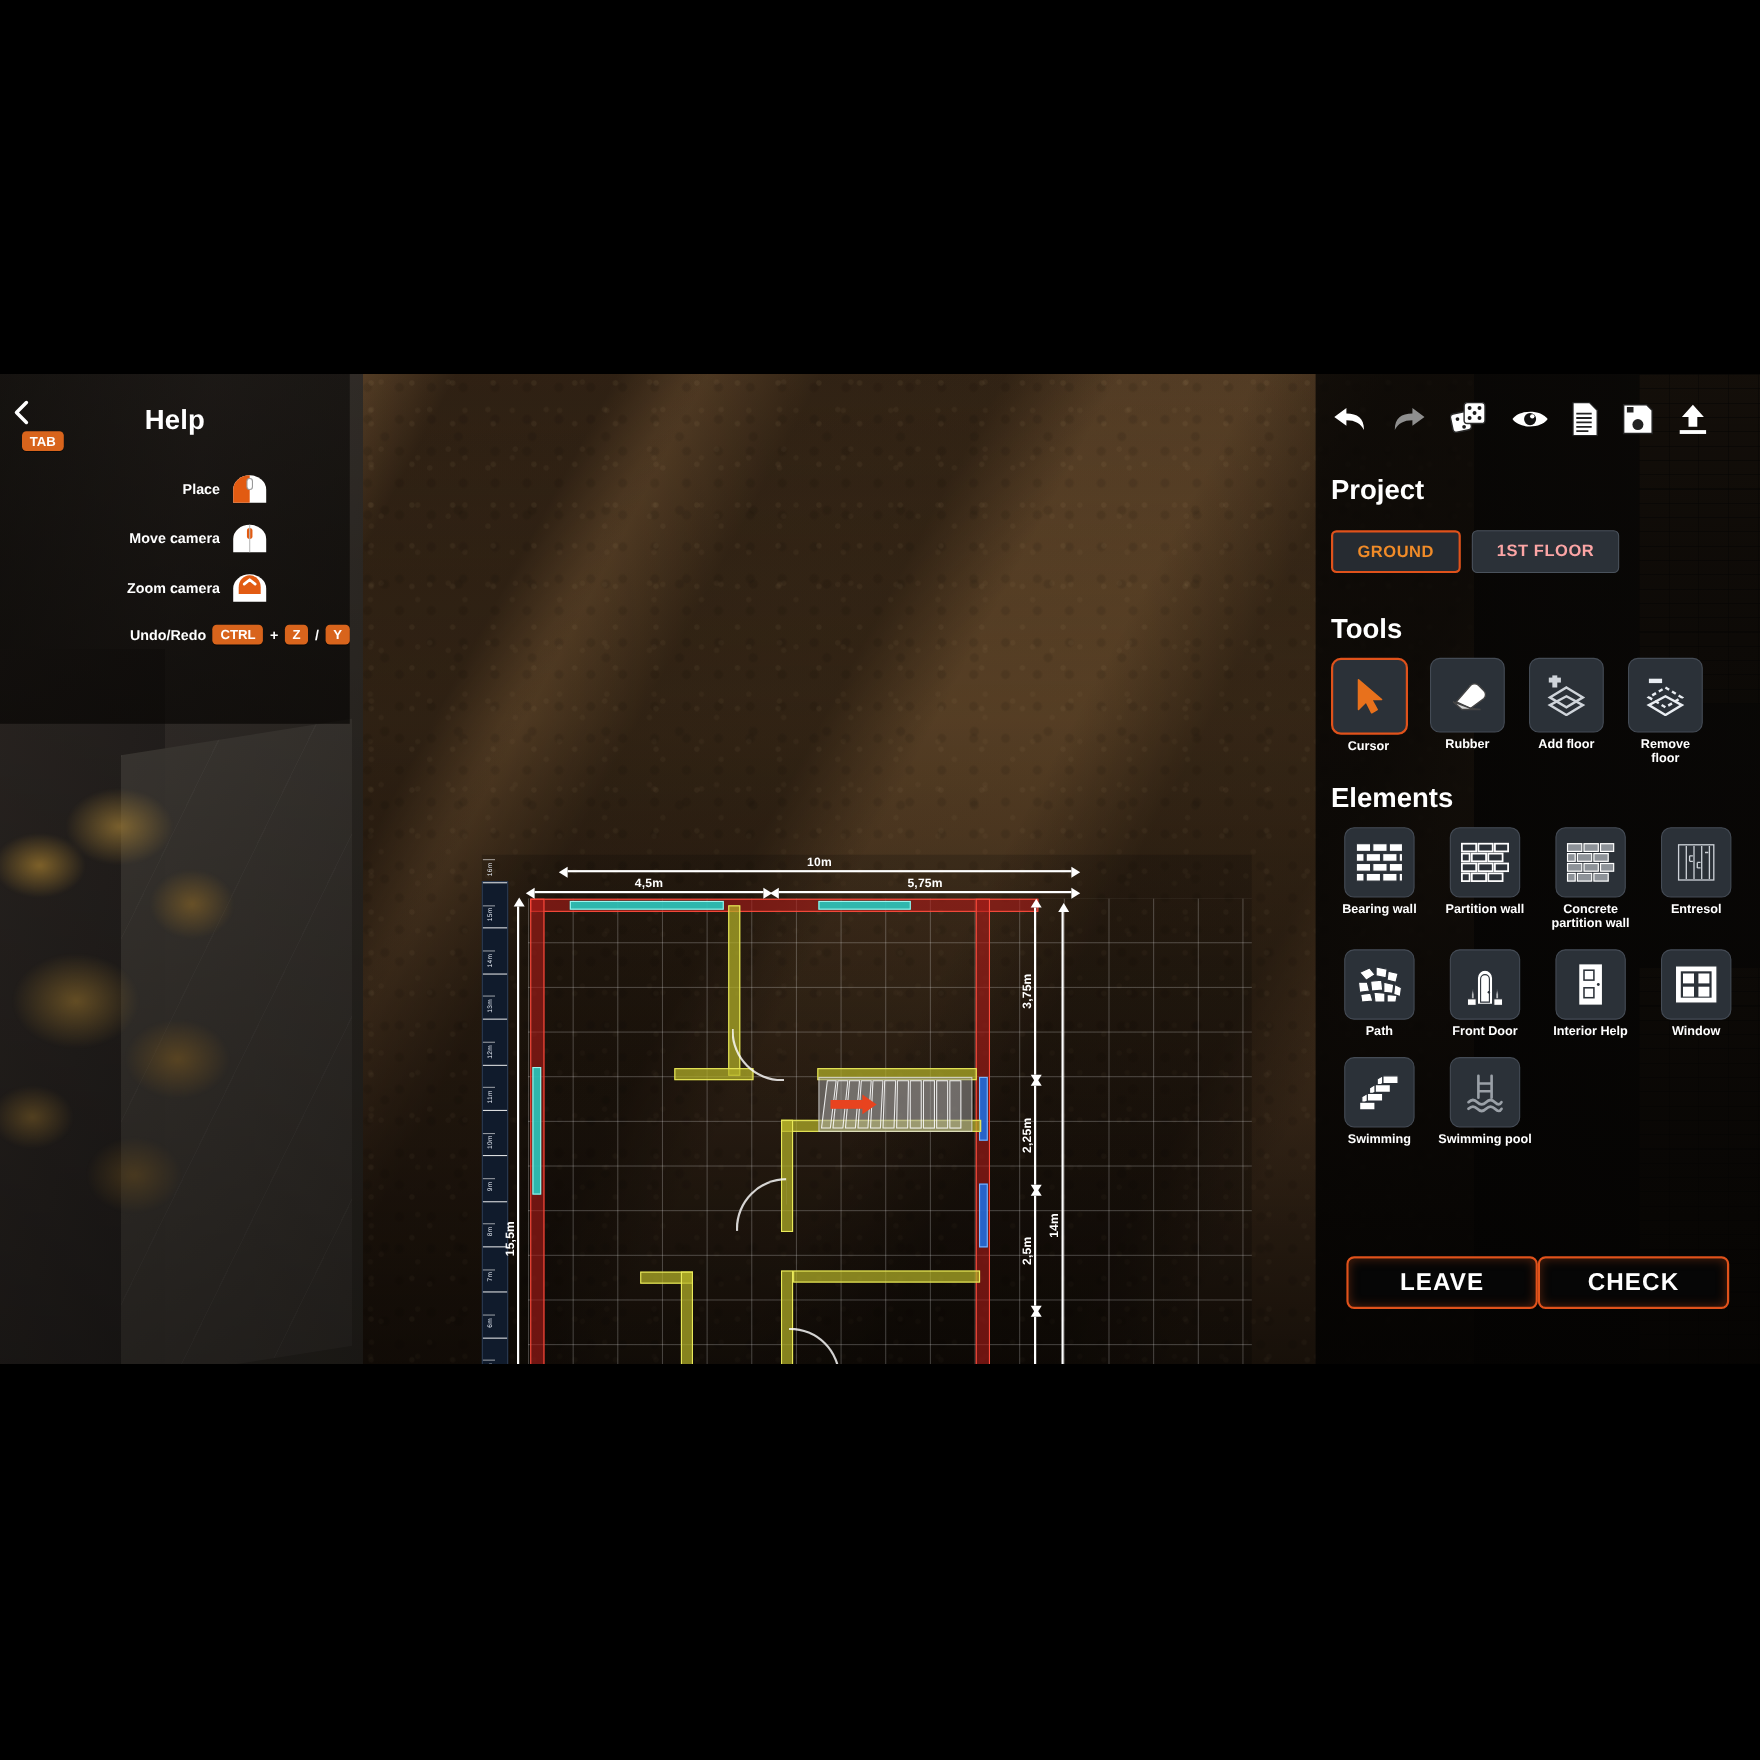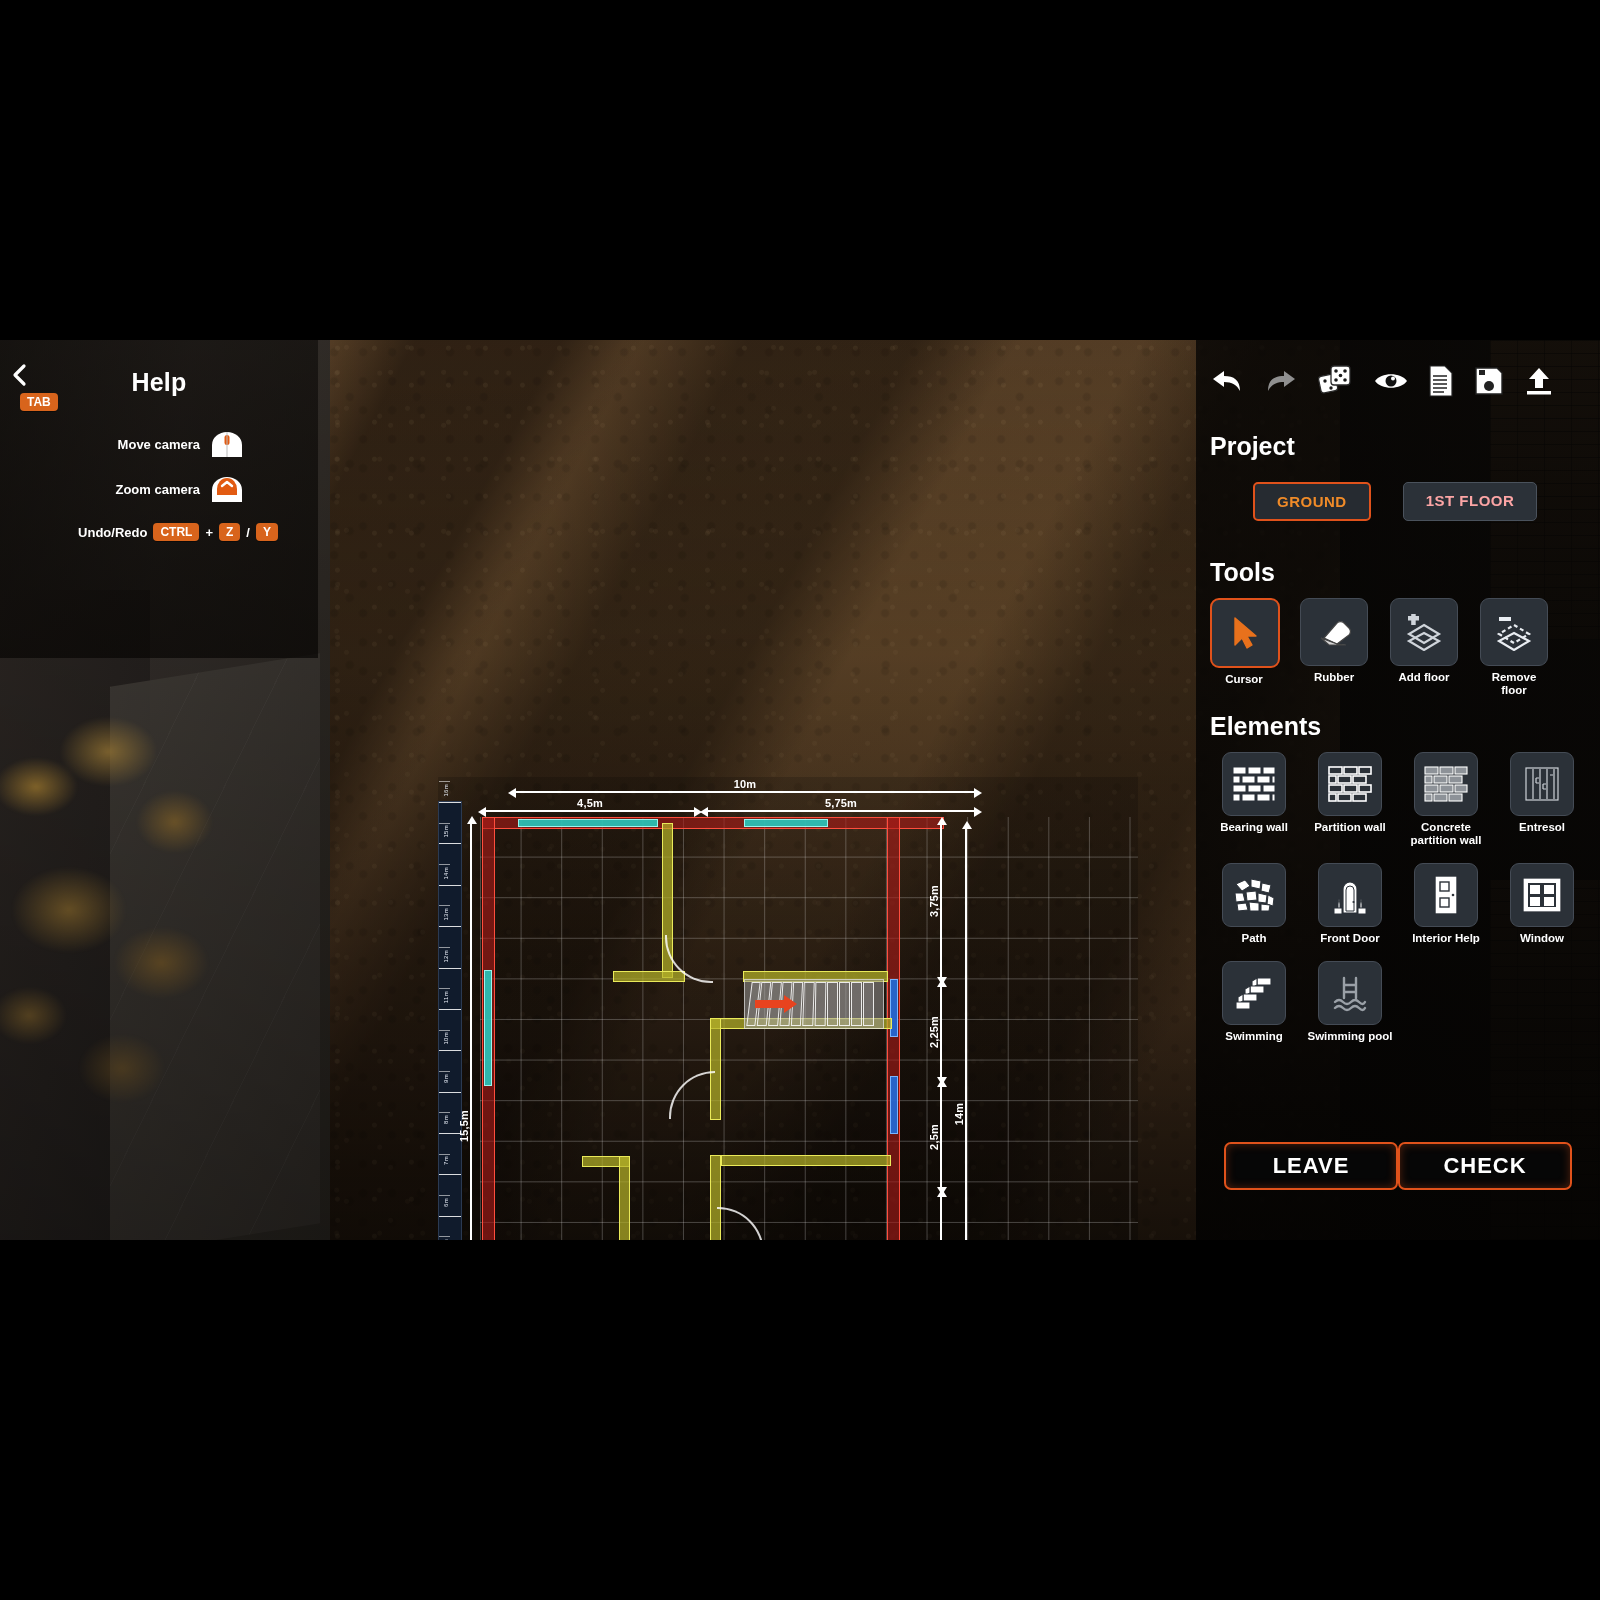--- a/index.html
+++ b/index.html
@@ -364,6 +364,16 @@
 
     <div class="help-rows">
 
+      <div class="help-row">
+        <span class="help-label">Place</span>
+        <span class="mouse">
+          <svg width="34" height="28" viewBox="0 0 34 28">
+            <path d="M2 14a15 13 0 0 1 30 0v12H2z" fill="#fff"></path>
+            <path d="M2 14a15 13 0 0 1 15-13v25H2z" fill="#e25b12"></path>
+            <rect x="14.5" y="4" width="5" height="10" rx="2.5" fill="#fff" stroke="#999" stroke-width="1"></rect>
+          </svg>
+        </span>
+      </div>
 
       <div class="help-row">
         <span class="help-label">Move camera</span>

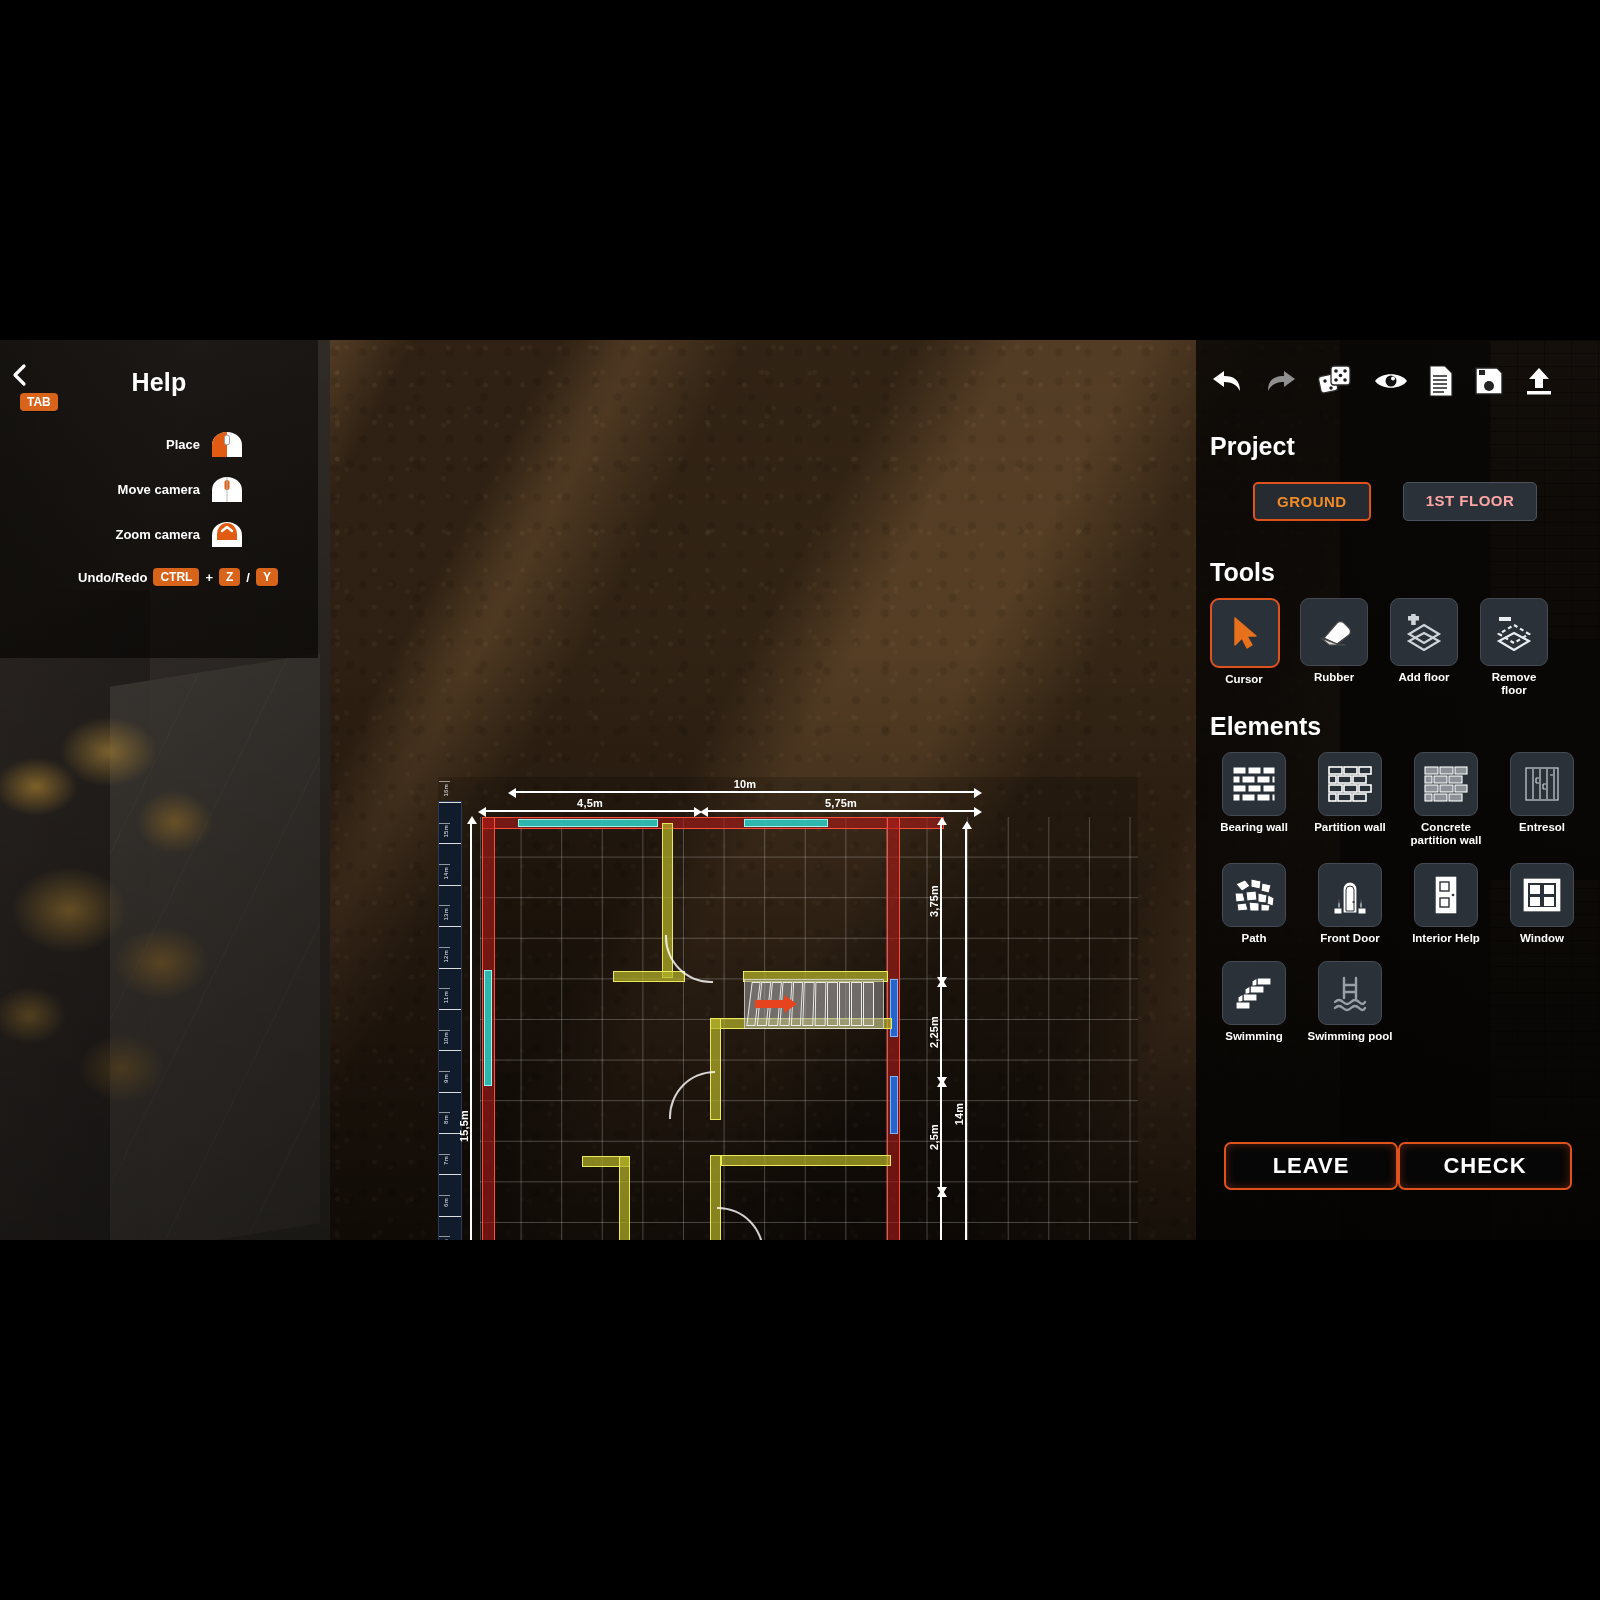--- a/index.html
+++ b/index.html
@@ -162,7 +162,7 @@
   .topicons{position:absolute;left:14px;top:18px;width:340px;height:46px;display:flex;align-items:center;gap:20px;}
   .topicons .ic{width:38px;height:38px;display:flex;align-items:center;justify-content:center;cursor:pointer;}
   .sec-title{position:absolute;left:14px;font-size:25px;font-weight:bold;}
-  .floor-btns{position:absolute;left:14px;top:142px;display:flex;gap:32px;margin-left:43px;}
+  .floor-btns{position:absolute;left:14px;top:142px;display:flex;gap:10px;}
   .fbtn{
     padding:9px 22px;border-radius:5px;font-size:15px;font-weight:bold;letter-spacing:.5px;cursor:pointer;
     background:#2b3138;border:1px solid #4a525c;color:#fca5a5;

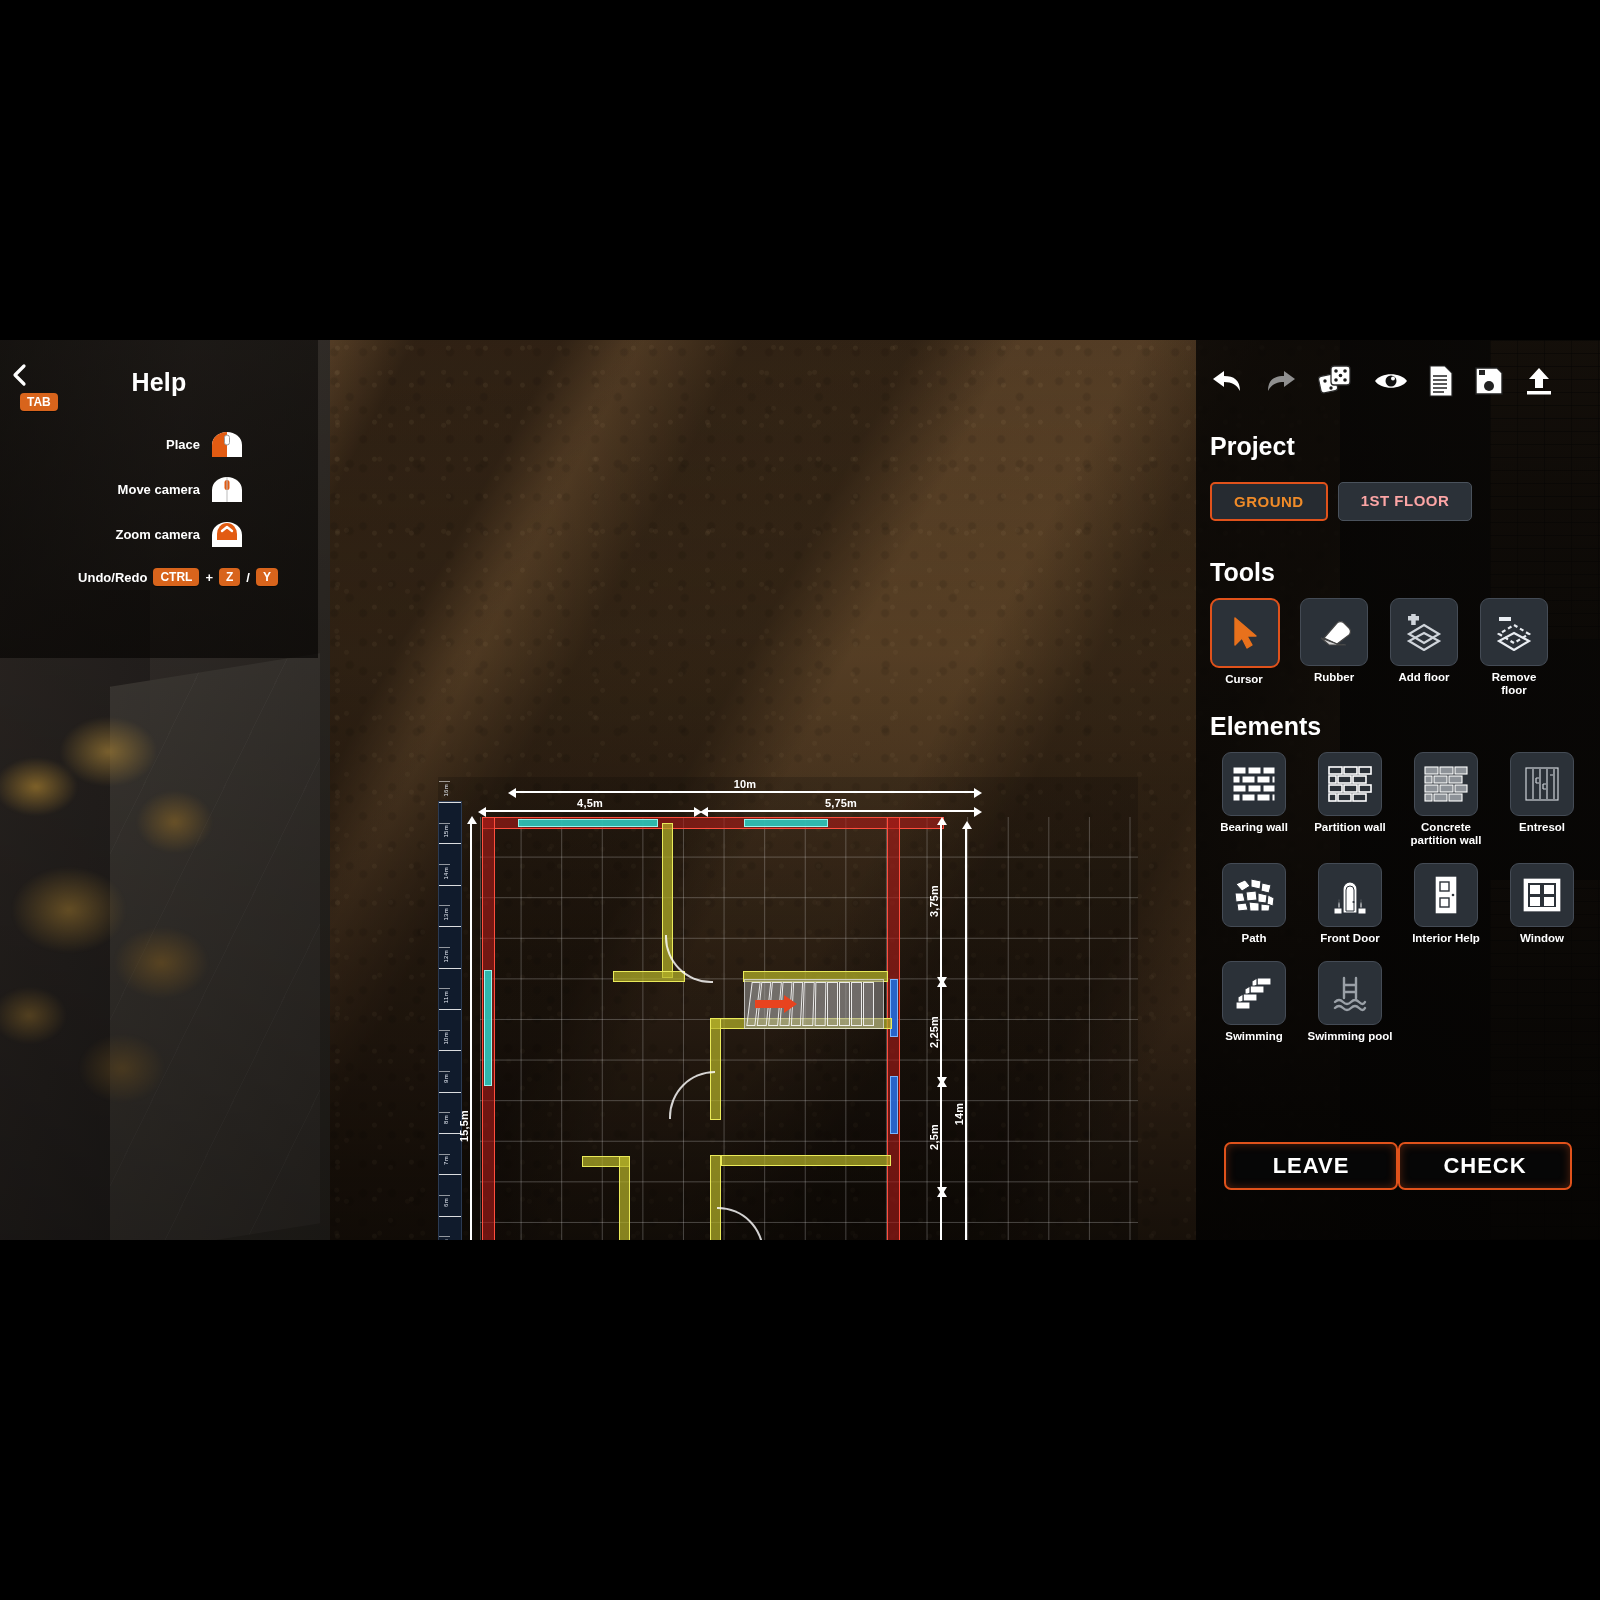--- a/index.html
+++ b/index.html
@@ -142,7 +142,7 @@
   .help-row{display:flex;align-items:center;justify-content:flex-end;padding-right:118px;height:45px;position:relative;}
   .help-label{font-size:13px;font-weight:bold;}
   .mouse{position:absolute;right:74px;width:34px;height:27px;}
-  .undo-row{display:flex;align-items:center;justify-content:flex-end;padding-right:40px;height:40px;gap:6px;font-size:13px;font-weight:bold;}
+  .undo-row{display:flex;align-items:center;justify-content:flex-end;height:40px;gap:6px;font-size:13px;font-weight:bold;}
 
   
   #floor-header{

